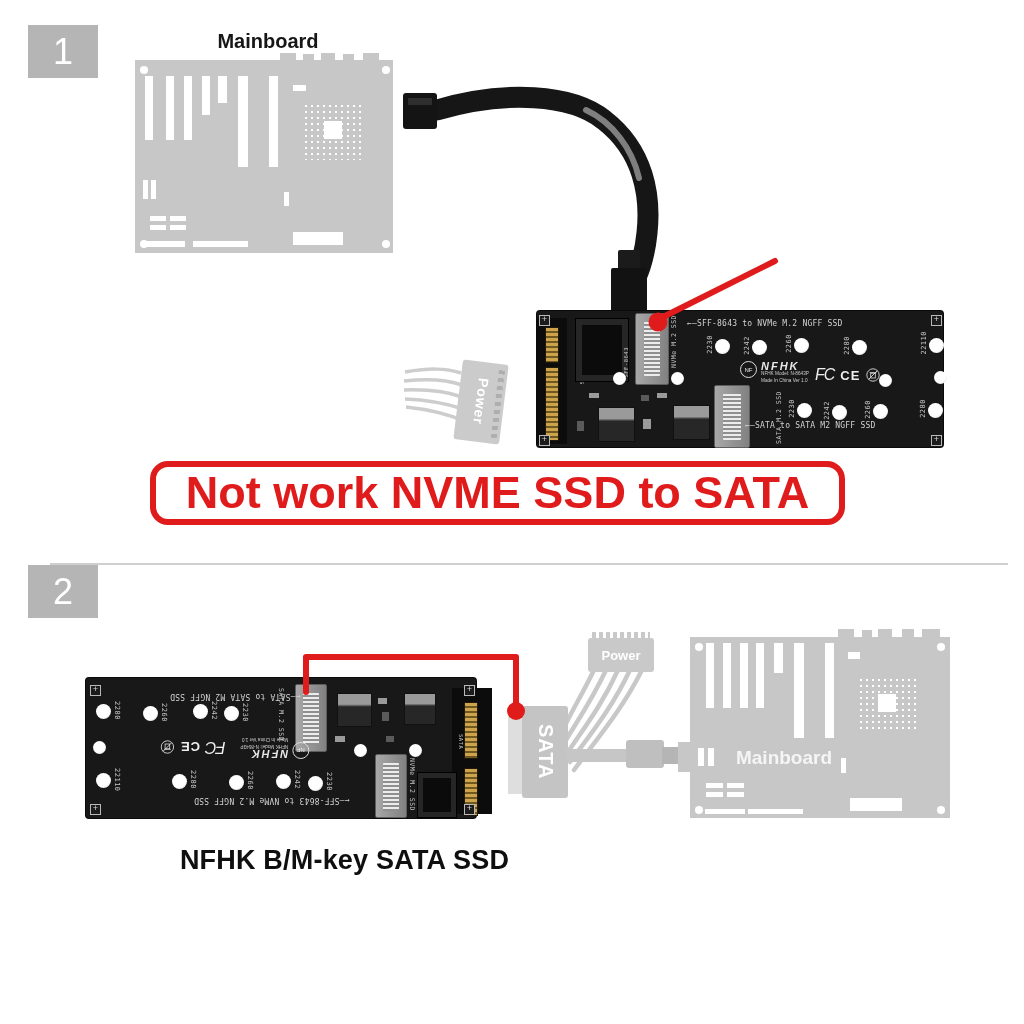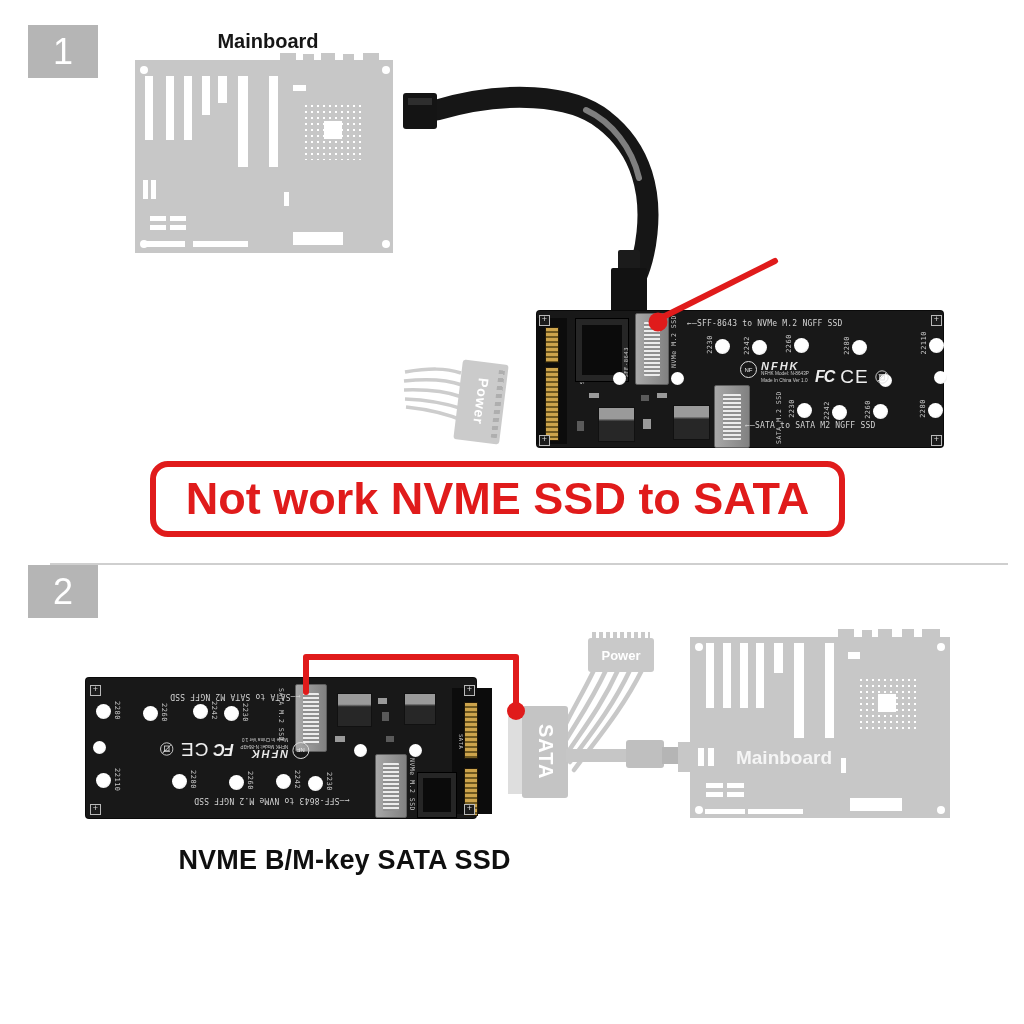--- a/index.html
+++ b/index.html
@@ -57,7 +57,7 @@
   .brand .ln{font-size:6px;transform:scale(.78);transform-origin:left top;white-space:nowrap;
       line-height:7px;color:#cfcfcf;}
   .certs{position:absolute;display:flex;align-items:center;gap:6px;color:#eee;}
-  .certs .fcc{font-size:16px;font-weight:700;font-style:italic;letter-spacing:-1px;}
+  .certs .fcc{font-size:16px;font-weight:400;font-style:italic;letter-spacing:-1px;}
   .certs .ce{font-size:19px;font-weight:400;letter-spacing:1px;}
   .flip180{transform:rotate(180deg);}
   .ghost-conn{position:absolute;background:#cbcbcb;border-radius:3px;}

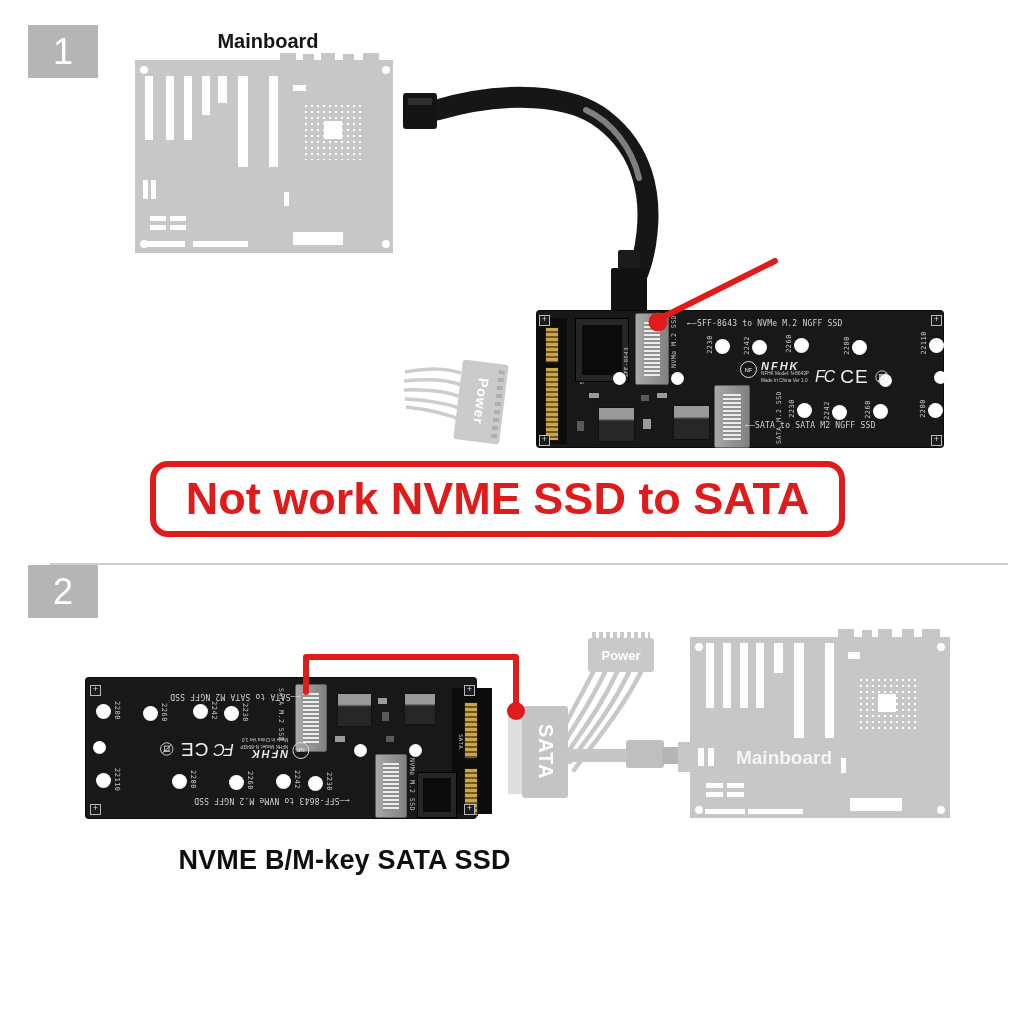--- a/index.html
+++ b/index.html
@@ -58,7 +58,7 @@
       line-height:7px;color:#cfcfcf;}
   .certs{position:absolute;display:flex;align-items:center;gap:6px;color:#eee;}
   .certs .fcc{font-size:16px;font-weight:400;font-style:italic;letter-spacing:-1px;}
-  .certs .ce{font-size:19px;font-weight:400;letter-spacing:1px;}
+  .certs .ce{font-size:13px;font-weight:700;letter-spacing:1px;}
   .flip180{transform:rotate(180deg);}
   .ghost-conn{position:absolute;background:#cbcbcb;border-radius:3px;}
   .ghost-label{color:#fff;font-weight:700;display:flex;align-items:center;justify-content:center;

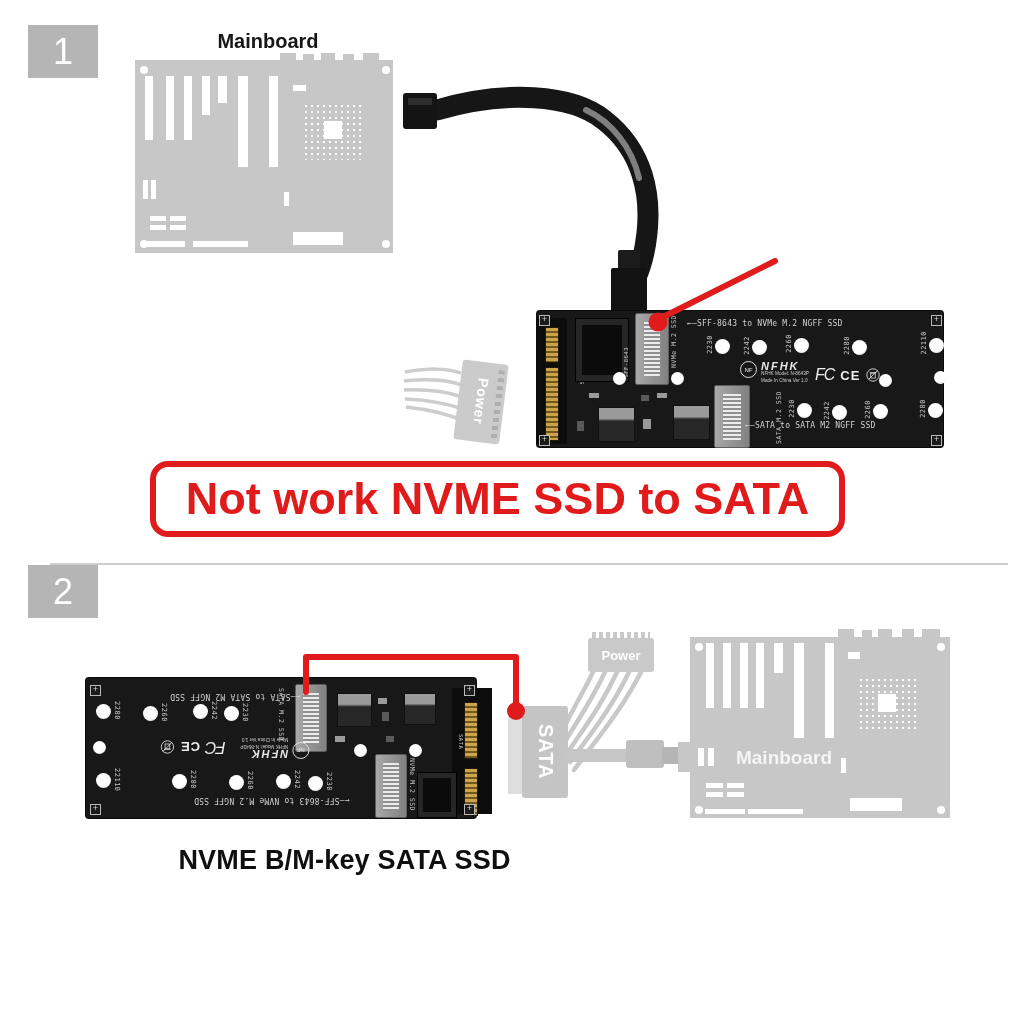--- a/index.html
+++ b/index.html
@@ -19,7 +19,7 @@
   .mb-label.on-board{color:#f5f5f5;}
   .callout{position:absolute;color:#0f0f0f;font-size:27px;font-weight:700;text-align:center;
            letter-spacing:.2px;white-space:nowrap;}
-  .warning-box{position:absolute;left:150px;top:461px;width:695px;height:76px;box-sizing:border-box;
+  .warning-box{position:absolute;left:150px;top:461px;width:695px;height:64px;box-sizing:border-box;
       border:6px solid var(--accent,#e01b1b);border-radius:18px;display:flex;align-items:center;
       justify-content:center;color:var(--accent,#e01b1b);font-size:45px;font-weight:700;white-space:nowrap;}
   .separator{position:absolute;left:50px;top:563px;width:958px;height:2px;background:#cfcfcf;}

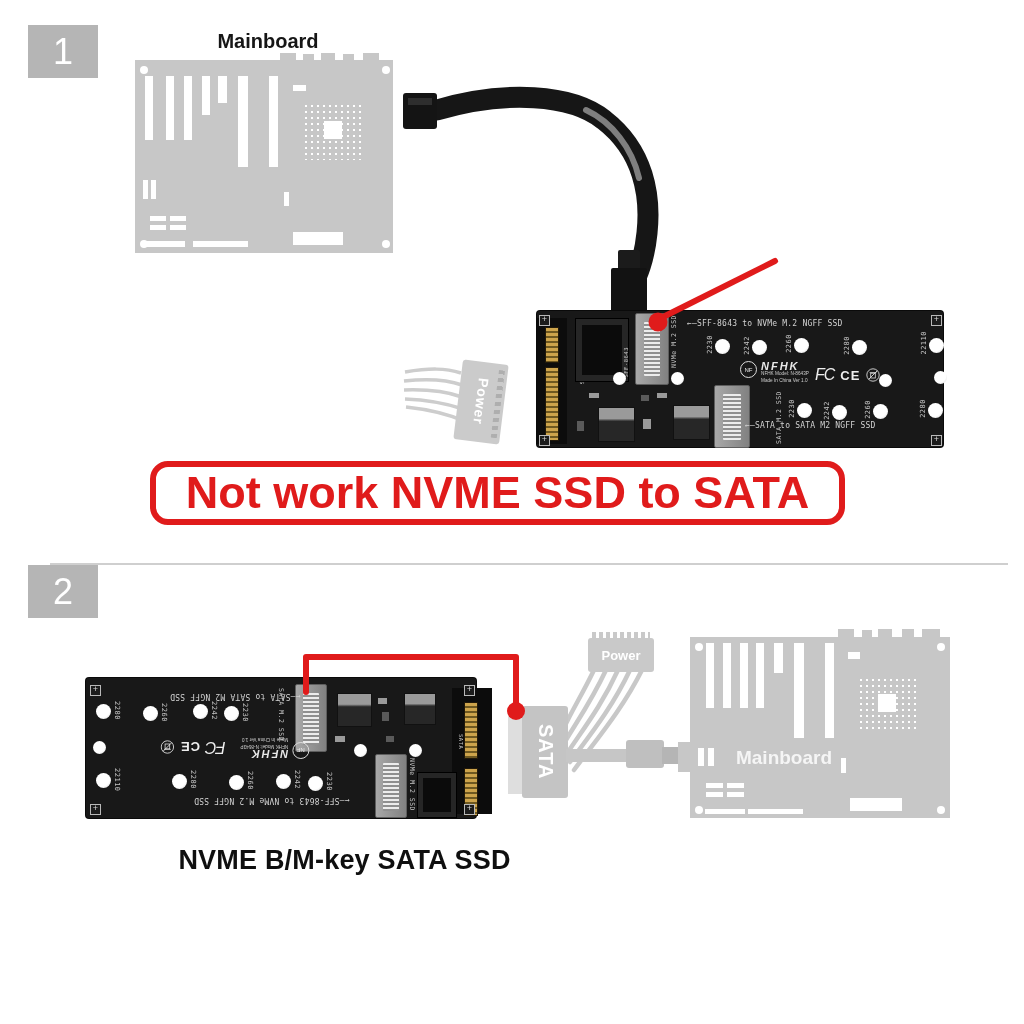--- a/index.html
+++ b/index.html
@@ -358,7 +358,7 @@
     <circle cx="516" cy="711" r="9" fill="var(--accent,#e01b1b)"></circle>
   </svg>
 
-  <div class="callout" style="left:172px;top:845px;width:345px;">NVME B/M-key SATA SSD</div>
+  <div class="callout" style="left:172px;top:845px;width:345px;">NFHK B/M-key SATA SSD</div>
 
 </div>
 

